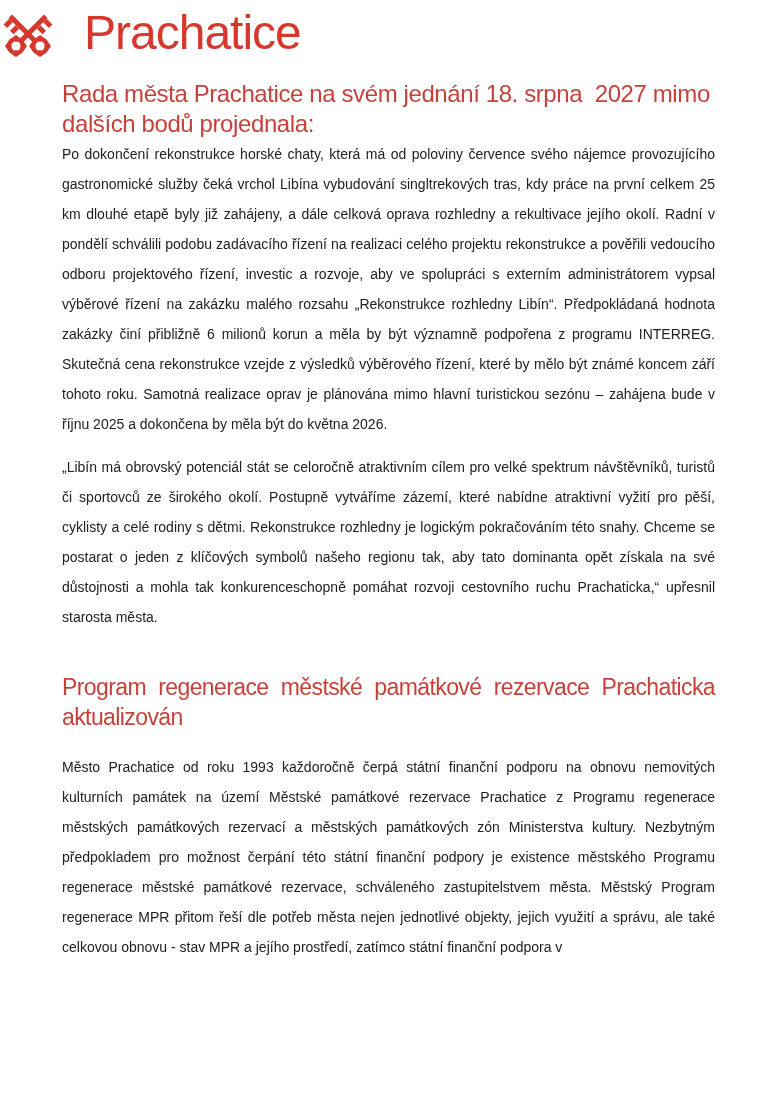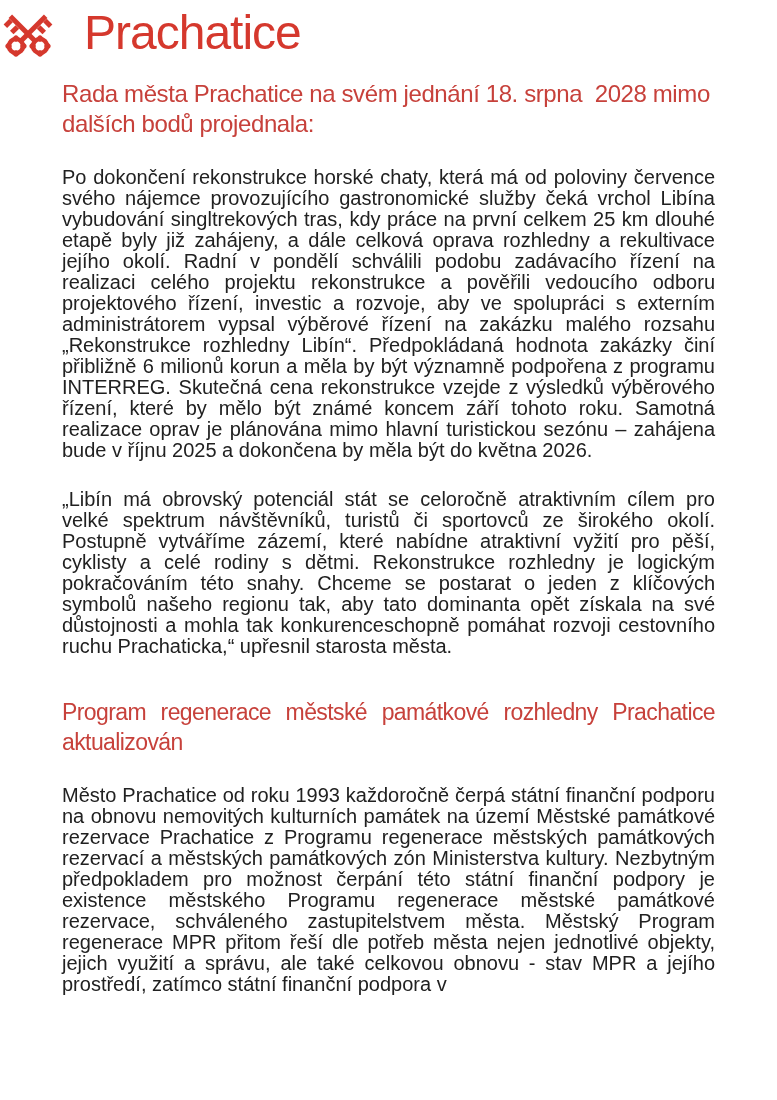--- a/index.html
+++ b/index.html
@@ -109,7 +109,7 @@
 
 
 
-  <div class="lede">Rada města Prachatice na svém jednání 18. srpna  2028 mimo dalších bodů projednala:</div>
+  <div class="lede">Rada města Prachatice na svém jednání 18. srpna  2027 mimo dalších bodů projednala:</div>
 
   <section class="sec-1">
     <p class="body-para">Po dokončení rekonstrukce horské chaty, která má od poloviny července svého nájemce provozujícího gastronomické služby čeká vrchol Libína vybudování singltrekových tras, kdy práce na první celkem 25 km dlouhé etapě byly již zahájeny, a dále celková oprava rozhledny a rekultivace jejího okolí. Radní v pondělí schválili podobu zadávacího řízení na realizaci celého projektu rekonstrukce a pověřili vedoucího odboru projektového řízení, investic a rozvoje, aby ve spolupráci s externím administrátorem vypsal výběrové řízení na zakázku malého rozsahu „Rekonstrukce rozhledny Libín“. Předpokládaná hodnota zakázky činí přibližně 6 milionů korun a měla by být významně podpořena z programu INTERREG. Skutečná cena rekonstrukce vzejde z výsledků výběrového řízení, které by mělo být známé koncem září tohoto roku. Samotná realizace oprav je plánována mimo hlavní turistickou sezónu – zahájena bude v říjnu 2025 a dokončena by měla být do května 2026.</p>

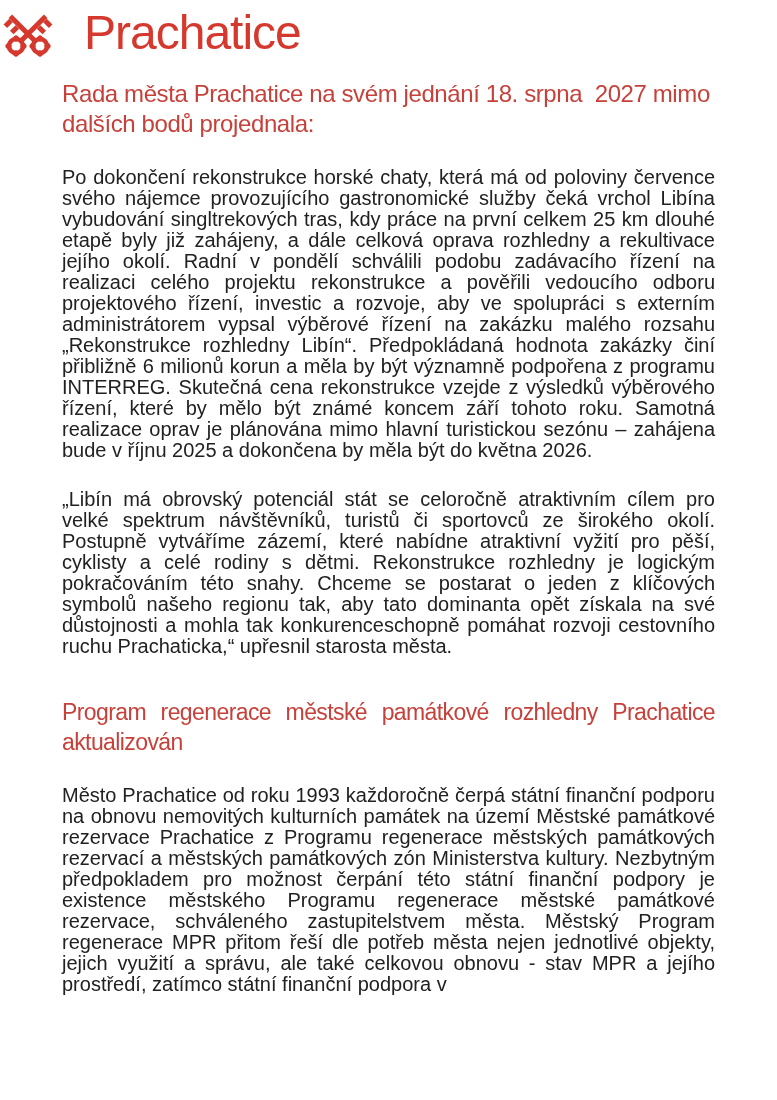--- a/index.html
+++ b/index.html
@@ -66,12 +66,11 @@
   .sec-1 .section-heading{margin-top:36px;margin-bottom:32px;}
   .sec-2 .section-heading{margin-top:40px;margin-bottom:20px;text-align:justify;}
   .body-para{
-    font-size:20px;
-    line-height:21px;
+    font-size:14px;
+    line-height:30px;
     text-align:justify;
     color:var(--body-ink,#212121);
     margin-bottom:13px;
-    margin-top:28px;
   }
 </style>
 </head>

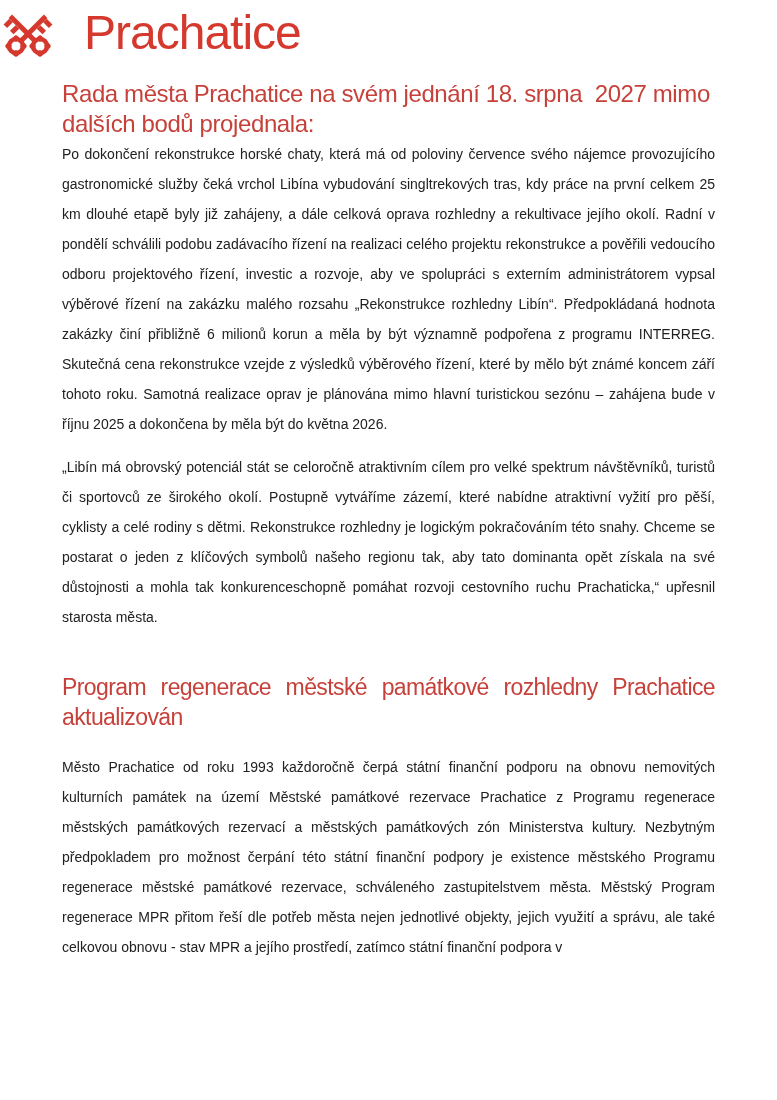--- a/index.html
+++ b/index.html
@@ -116,7 +116,7 @@
   </section>
 
   <section class="sec-2">
-    <h2 class="section-heading">Program regenerace městské památkové rozhledny Prachatice aktualizován</h2>
+    <h2 class="section-heading">Program regenerace městské památkové rezervace Prachaticka aktualizován</h2>
     <p class="body-para">Město Prachatice od roku 1993 každoročně čerpá státní finanční podporu na obnovu nemovitých kulturních památek na území Městské památkové rezervace Prachatice z Programu regenerace městských památkových rezervací a městských památkových zón Ministerstva kultury. Nezbytným předpokladem pro možnost čerpání této státní finanční podpory je existence městského Programu regenerace městské památkové rezervace, schváleného zastupitelstvem města. Městský Program regenerace MPR přitom řeší dle potřeb města nejen jednotlivé objekty, jejich využití a správu, ale také celkovou obnovu - stav MPR a jejího prostředí, zatímco státní finanční podpora v</p>
   </section>
 

